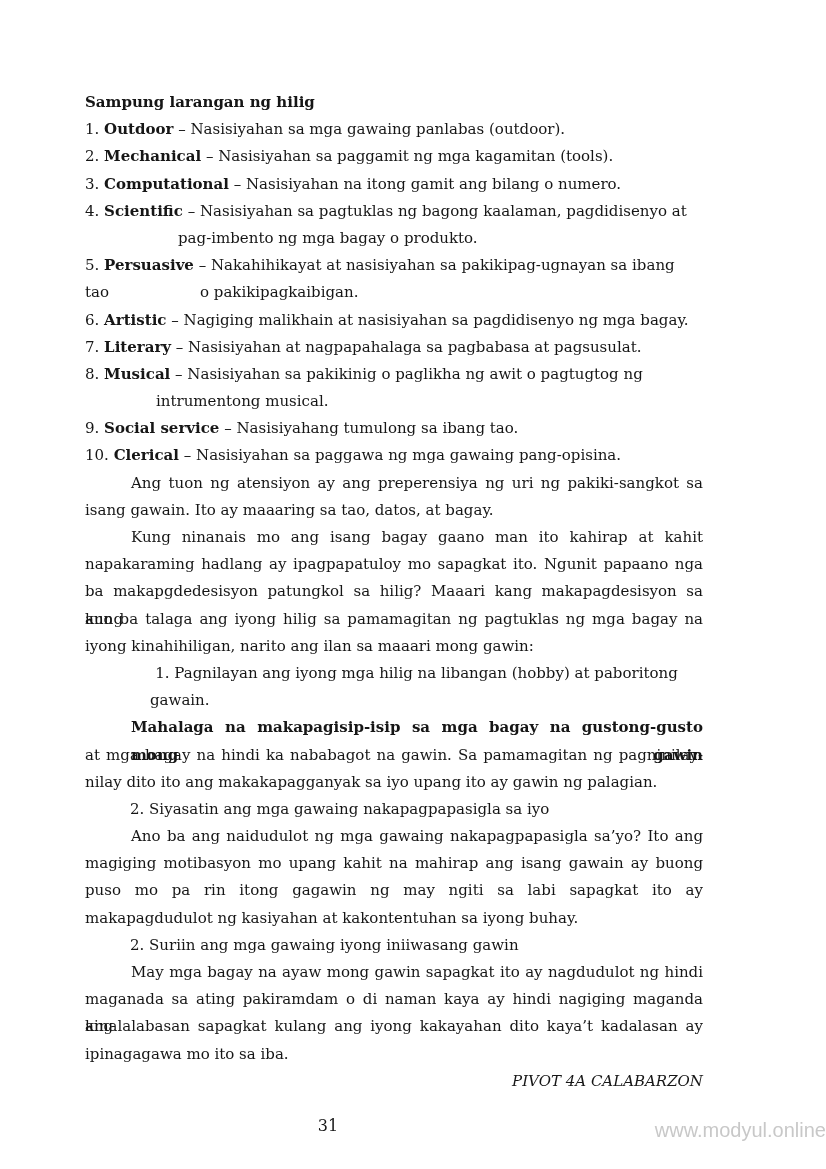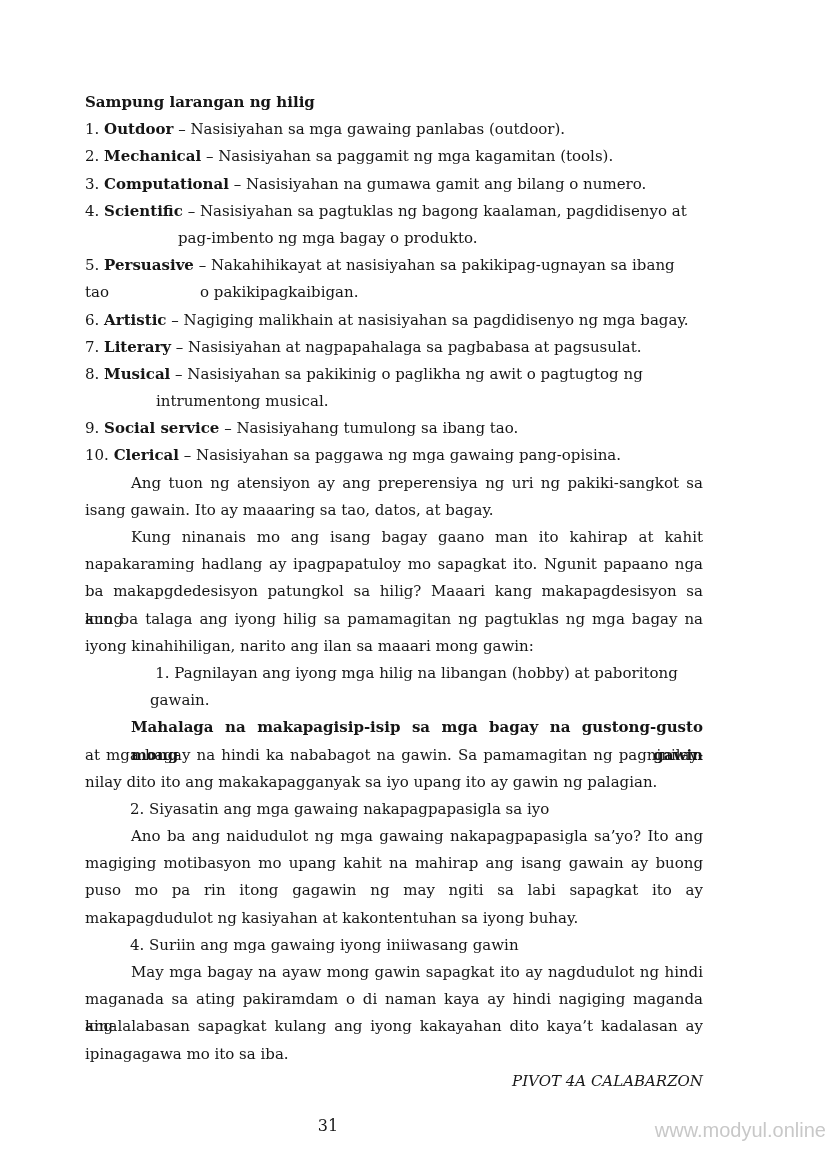--- a/index.html
+++ b/index.html
@@ -61,7 +61,7 @@
       <div class="line left"><span class="seg-b">Sampung larangan ng hilig</span></div>
       <div class="line left"><span>1. </span><span class="seg-b">Outdoor</span><span> – Nasisiyahan sa mga gawaing panlabas (outdoor).</span></div>
       <div class="line left"><span>2. </span><span class="seg-b">Mechanical</span><span> – Nasisiyahan sa paggamit ng mga kagamitan (tools).</span></div>
-      <div class="line left"><span>3. </span><span class="seg-b">Computational</span><span> – Nasisiyahan na gumawa gamit ang bilang o numero.</span></div>
+      <div class="line left"><span>3. </span><span class="seg-b">Computational</span><span> – Nasisiyahan na itong gamit ang bilang o numero.</span></div>
       <div class="line left"><span>4. </span><span class="seg-b">Scientific</span><span> – Nasisiyahan sa pagtuklas ng bagong kaalaman, pagdidisenyo at</span></div>
       <div class="line left" style="padding-left: 93px;"><span>pag-imbento ng mga bagay o produkto.</span></div>
       <div class="line left"><span>5. </span><span class="seg-b">Persuasive</span><span> – Nakahihikayat at nasisiyahan sa pakikipag-ugnayan sa ibang tao</span></div>

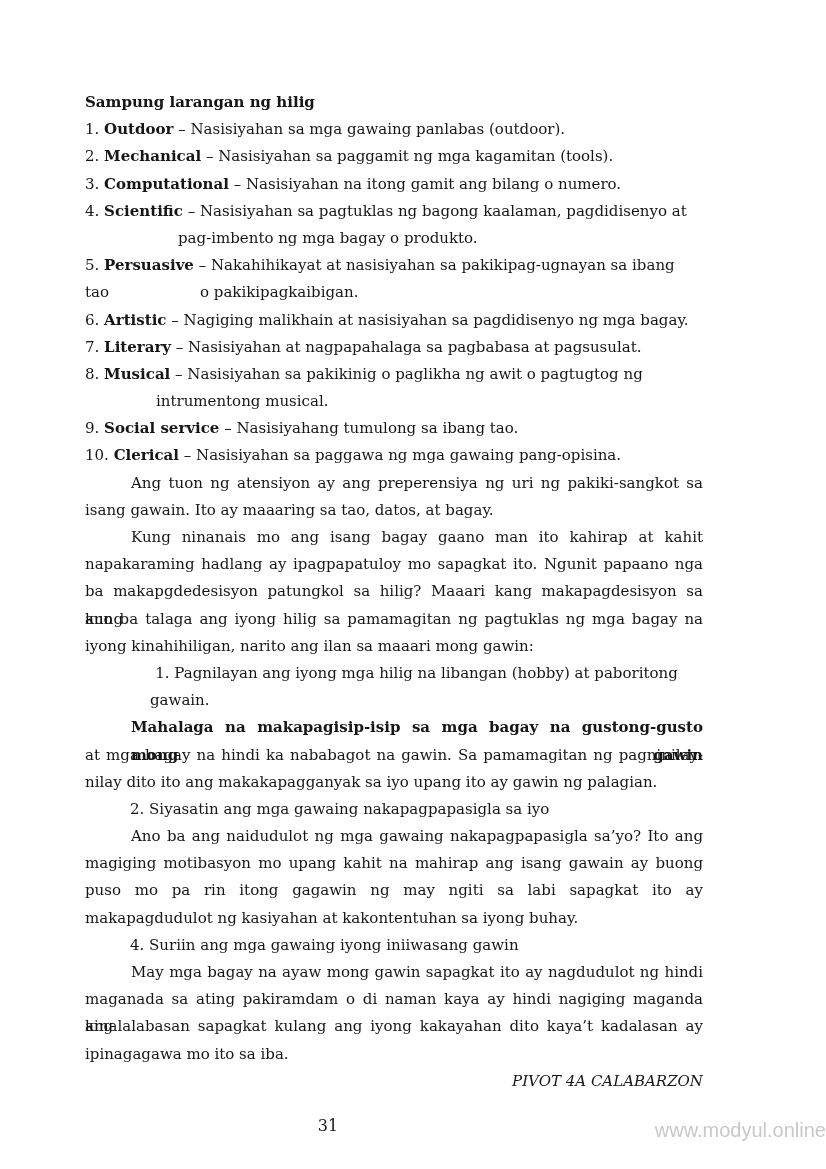--- a/index.html
+++ b/index.html
@@ -89,7 +89,7 @@
       <div class="line justify"><span>magiging motibasyon mo upang kahit na mahirap ang isang gawain ay buong</span></div>
       <div class="line justify"><span>puso mo pa rin itong gagawin ng may ngiti sa labi sapagkat ito ay</span></div>
       <div class="line left"><span>makapagdudulot ng kasiyahan at kakontentuhan sa iyong buhay.</span></div>
-      <div class="line left" style="padding-left: 45px;"><span>4. Suriin ang mga gawaing iyong iniiwasang gawin</span></div>
+      <div class="line left" style="padding-left: 45px;"><span>2. Suriin ang mga gawaing iyong iniiwasang gawin</span></div>
       <div class="line justify" style="padding-left: 46px;"><span>May mga bagay na ayaw mong gawin sapagkat ito ay nagdudulot ng hindi</span></div>
       <div class="line justify"><span>maganada sa ating pakiramdam o di naman kaya ay hindi nagiging maganda ang</span></div>
       <div class="line justify"><span>kinalalabasan sapagkat kulang ang iyong kakayahan dito kaya’t kadalasan ay</span></div>

